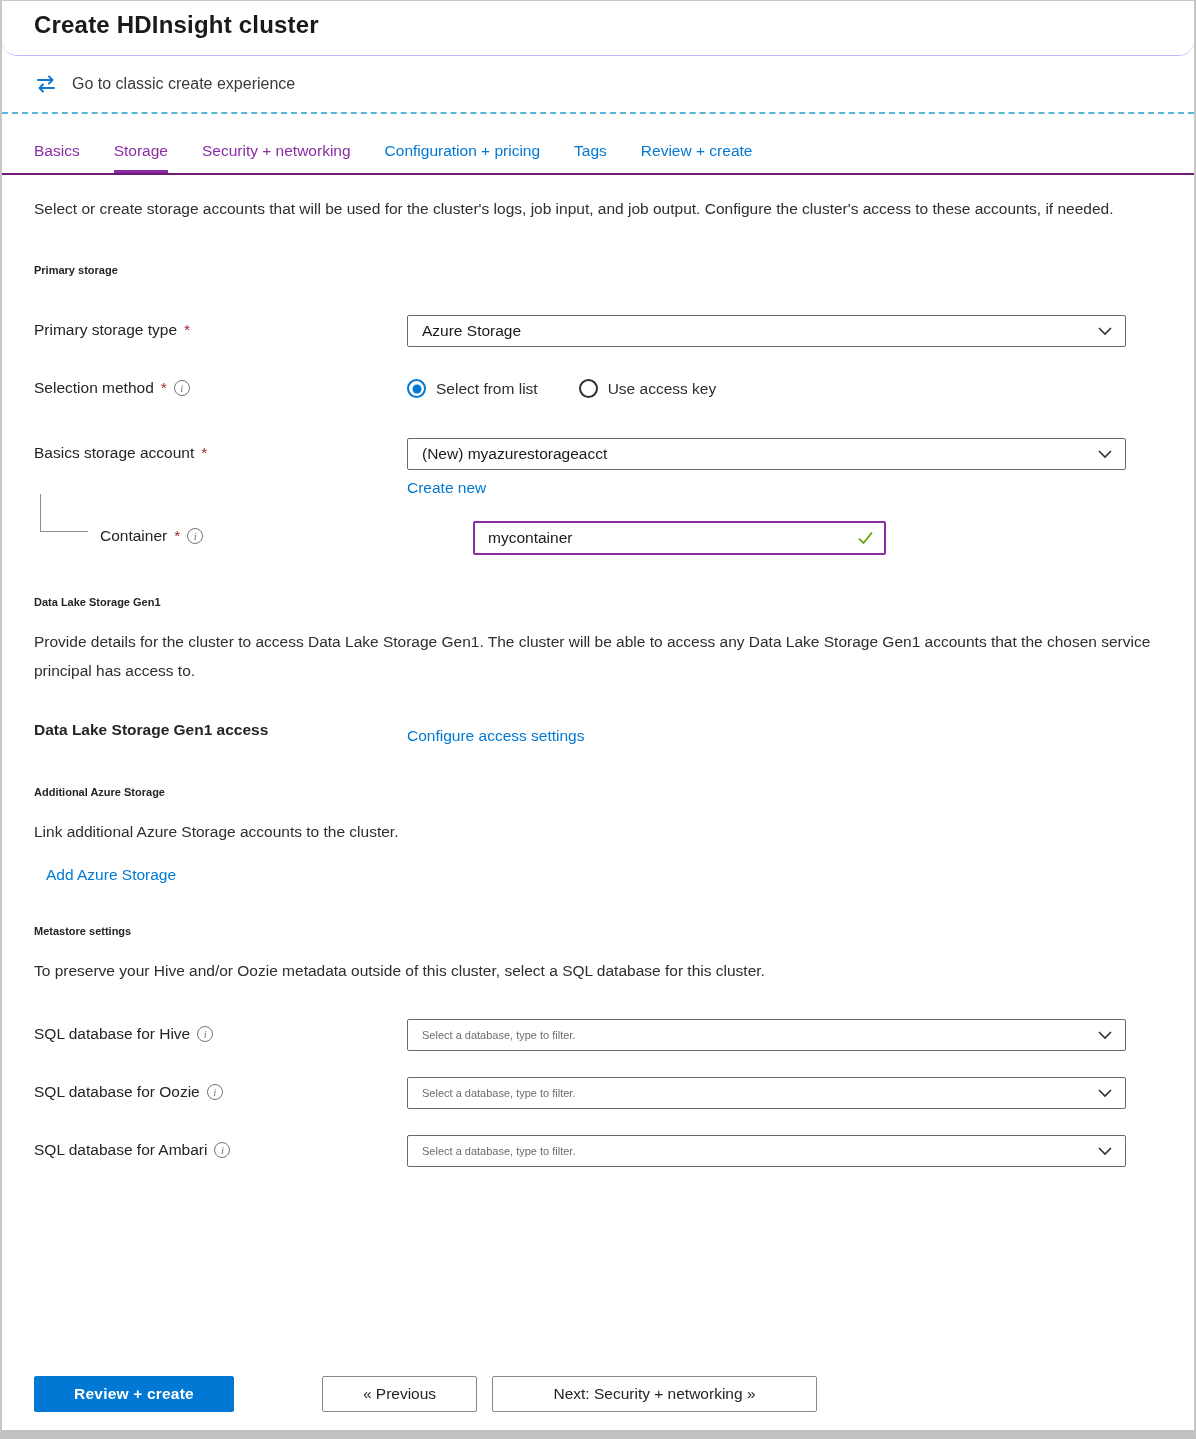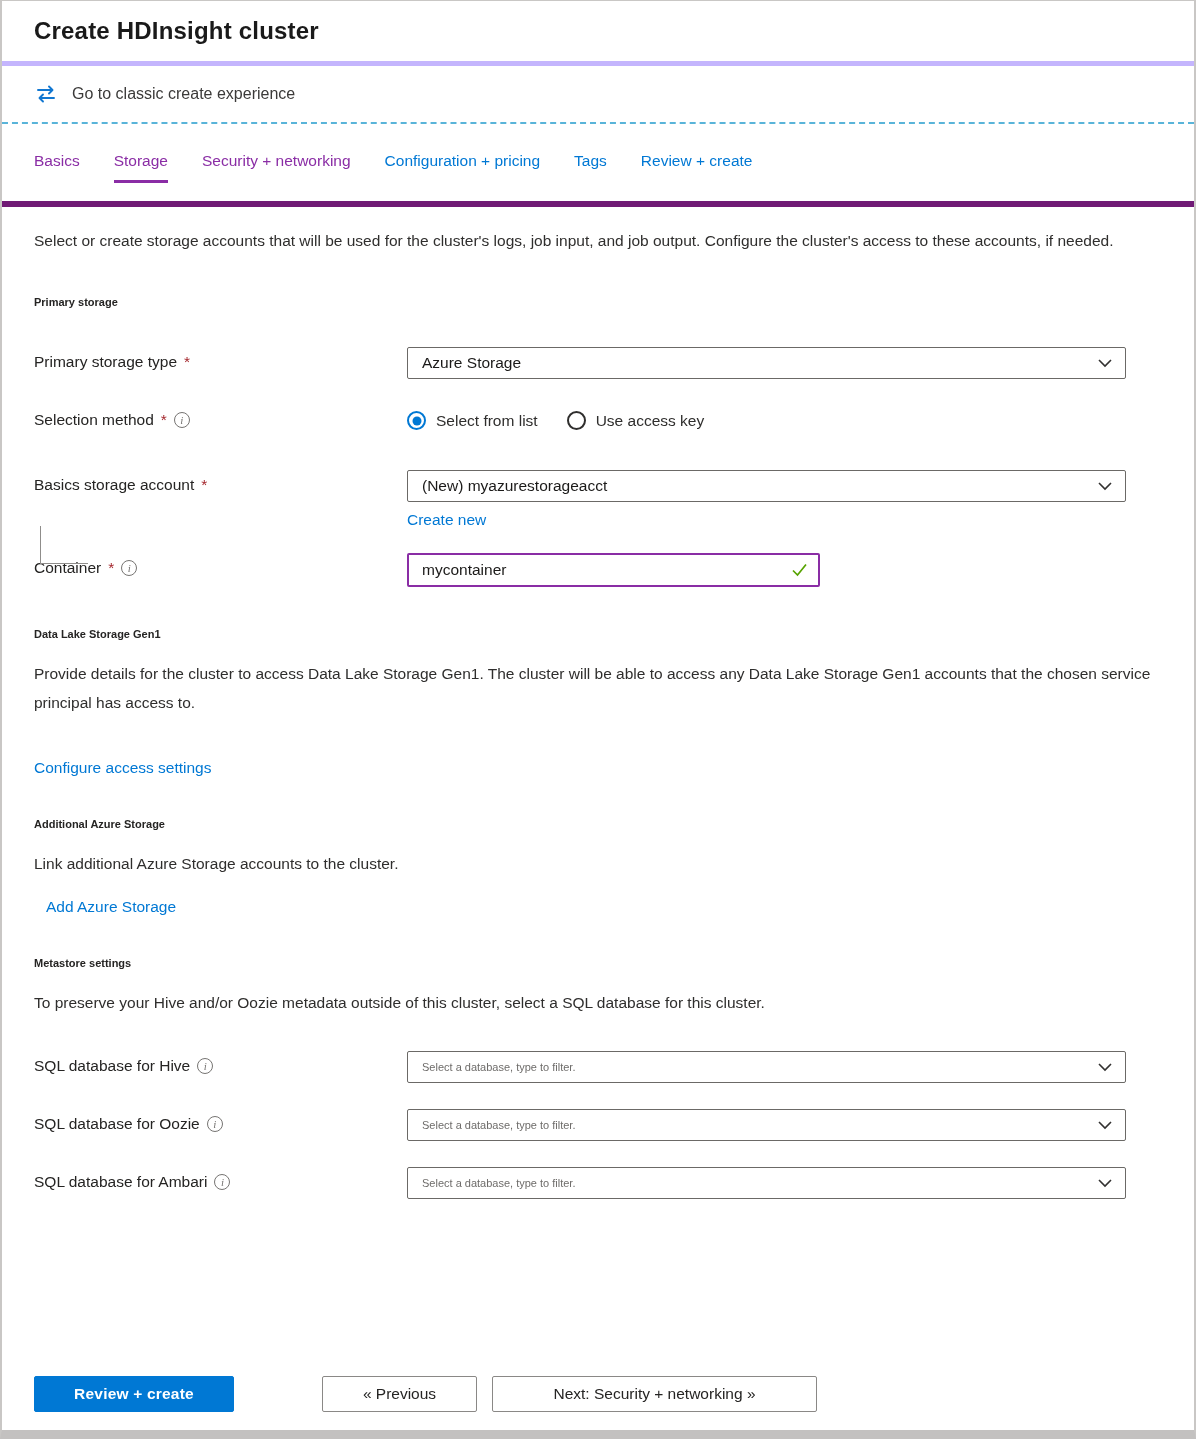--- a/index.html
+++ b/index.html
@@ -21,7 +21,7 @@
     overflow: hidden;
   }
   
-  .header { padding: 13px 32px 13px; border-bottom: 5px solid #c4b5fd; }
+  .header { padding: 7px 32px 13px; border-bottom: 1px solid #c4b5fd; border-radius: 15px; }
   .header h1 { font-size: 24px; line-height: 34px; font-weight: 700; color: #1a1a1a; letter-spacing: 0.2px; }
 
   

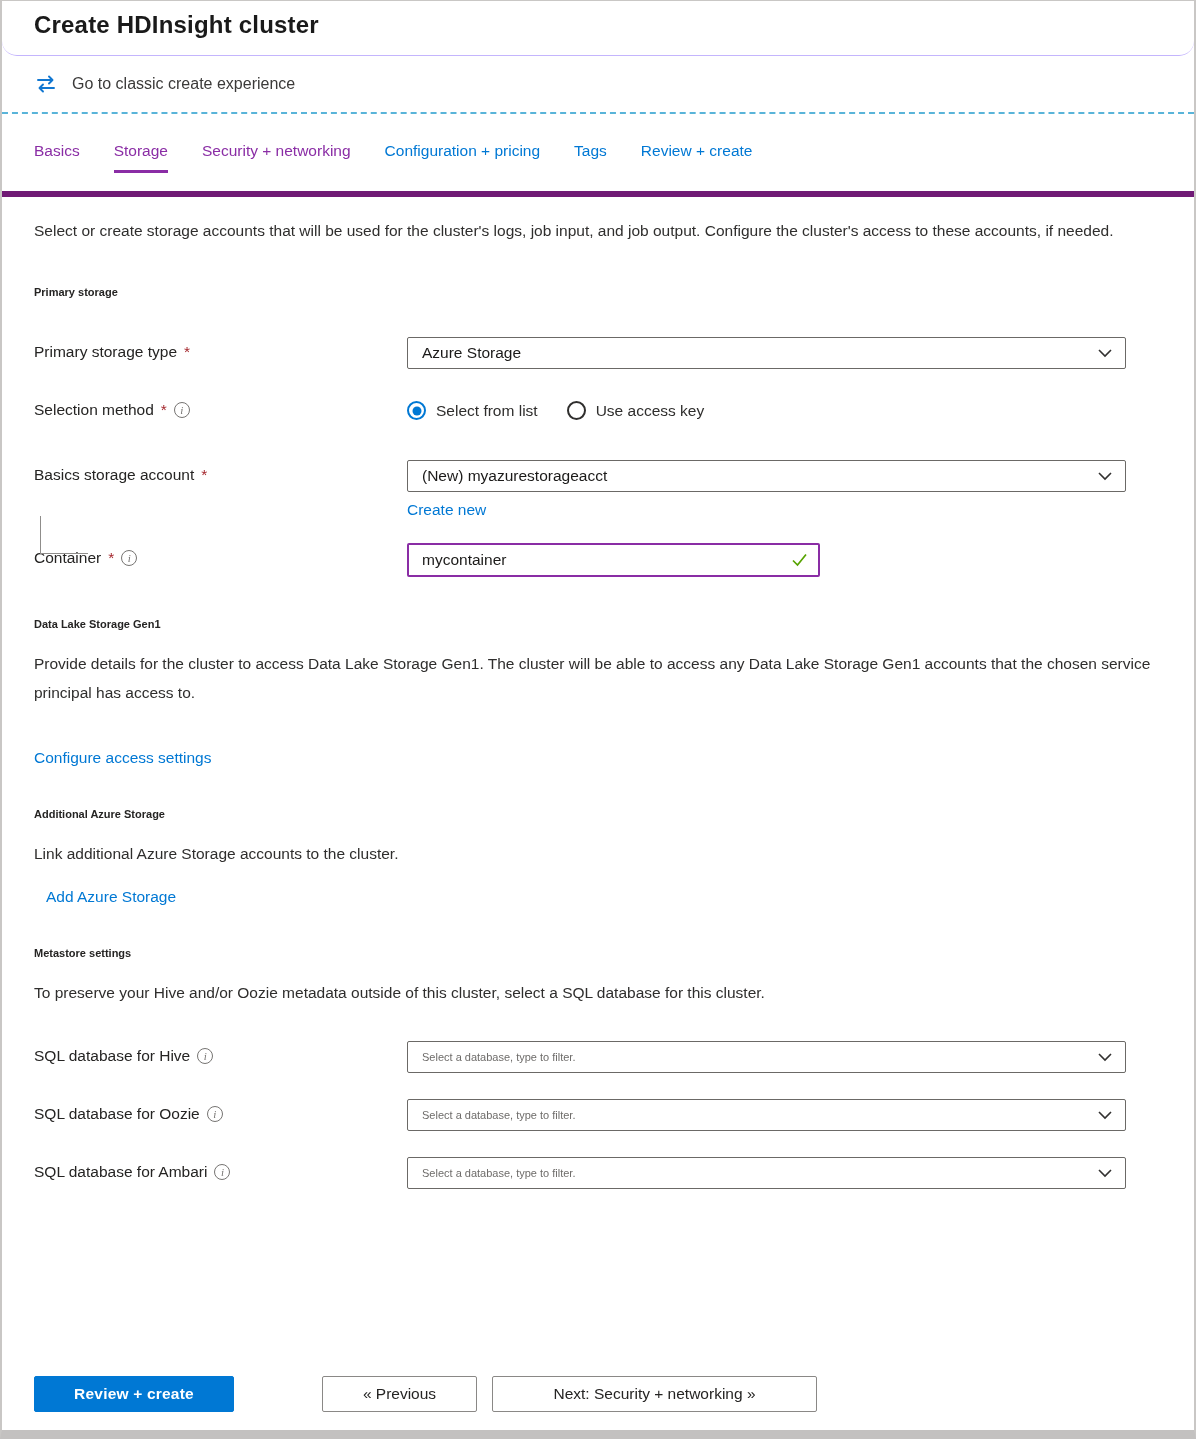--- a/index.html
+++ b/index.html
@@ -34,7 +34,7 @@
   .classic-row .classic-label { font-size: 16px; color: #3b3a39; }
 
   
-  .tabs { display: flex; gap: 34px; padding: 28px 32px 18px; border-bottom: 6px solid #701a75; }
+  .tabs { display: flex; gap: 34px; padding: 28px 32px 0; border-bottom: 2px solid #701a75; }
   .tab { font-size: 15.5px; padding-bottom: 13px; position: relative; cursor: pointer; white-space: nowrap; }
   .tab.visited { color: #8a2da5; }
   .tab.unvisited { color: #0078d4; }

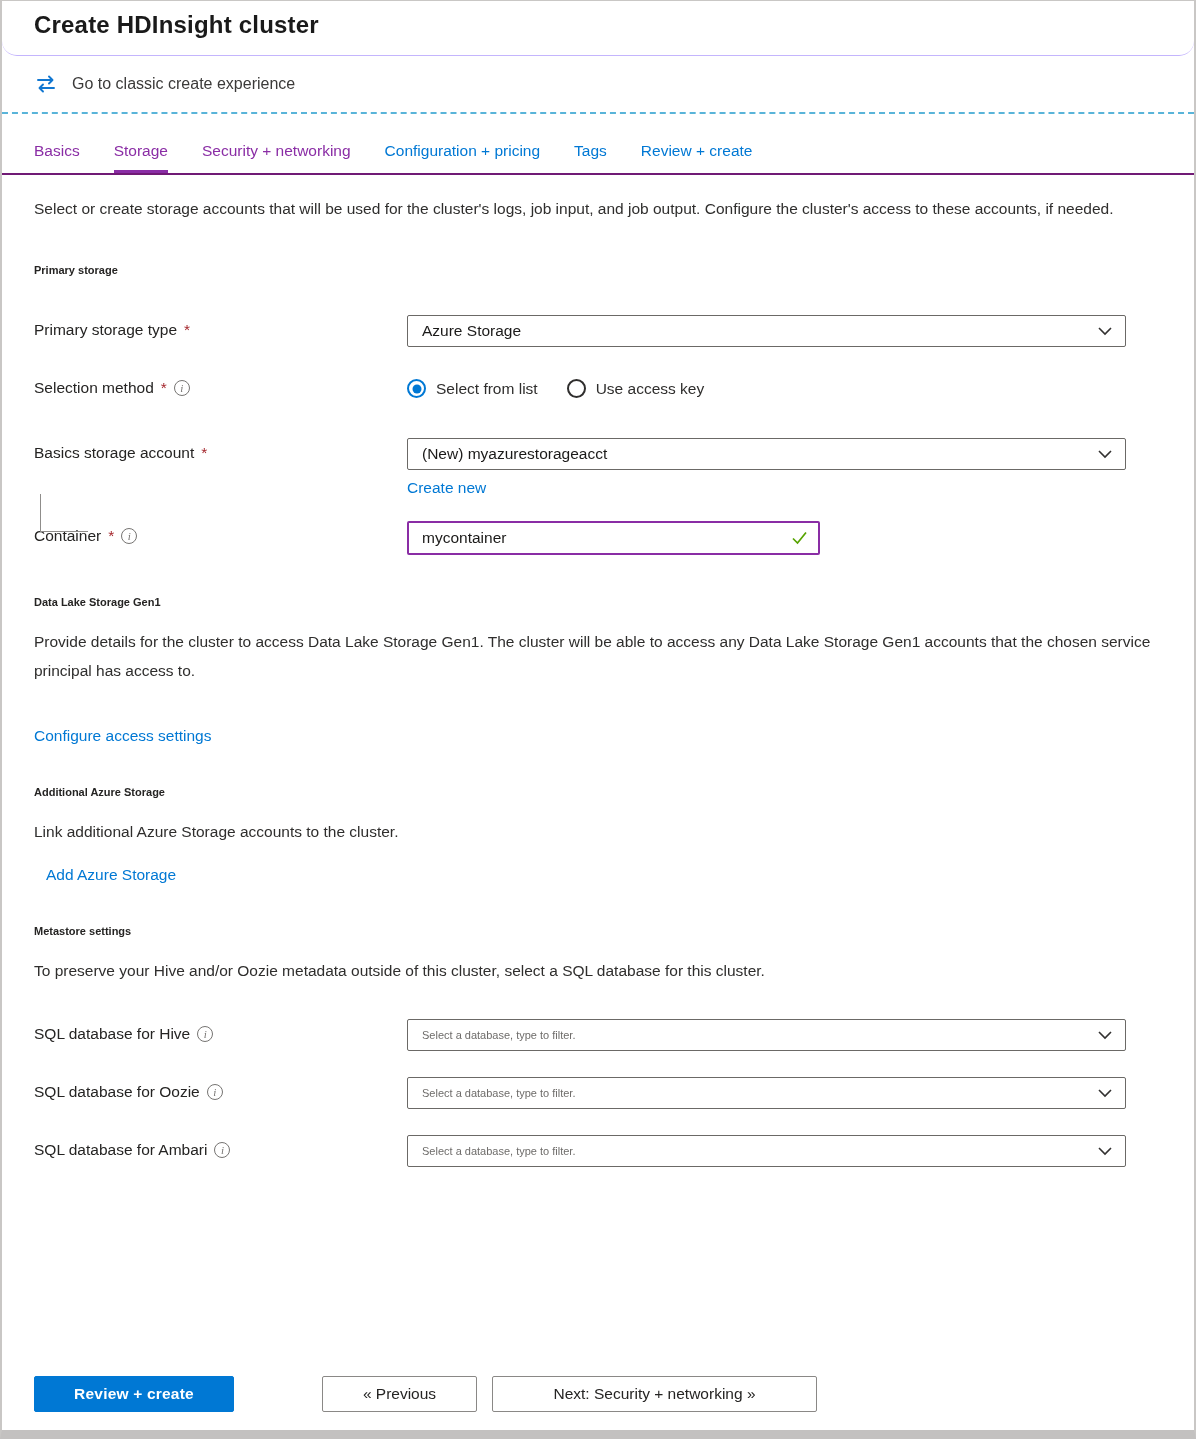--- a/index.html
+++ b/index.html
@@ -75,7 +75,7 @@
   .combo input::placeholder { color: #6e6c6a; opacity: 1; }
   .combo .chev { margin-right: 12px; }
 
-  .radio-group { display: flex; align-items: center; gap: 29px; padding-top: 6px; }
+  .radio-group { display: flex; align-items: center; gap: 41px; padding-top: 6px; }
   .radio-opt { display: flex; align-items: center; gap: 10px; font-size: 15.5px; color: #2f2e2d; cursor: pointer; }
   .radio-circle { width: 19px; height: 19px; border-radius: 50%; position: relative; flex: 0 0 19px; }
   .radio-circle.checked { border: 2px solid #0078d4; }

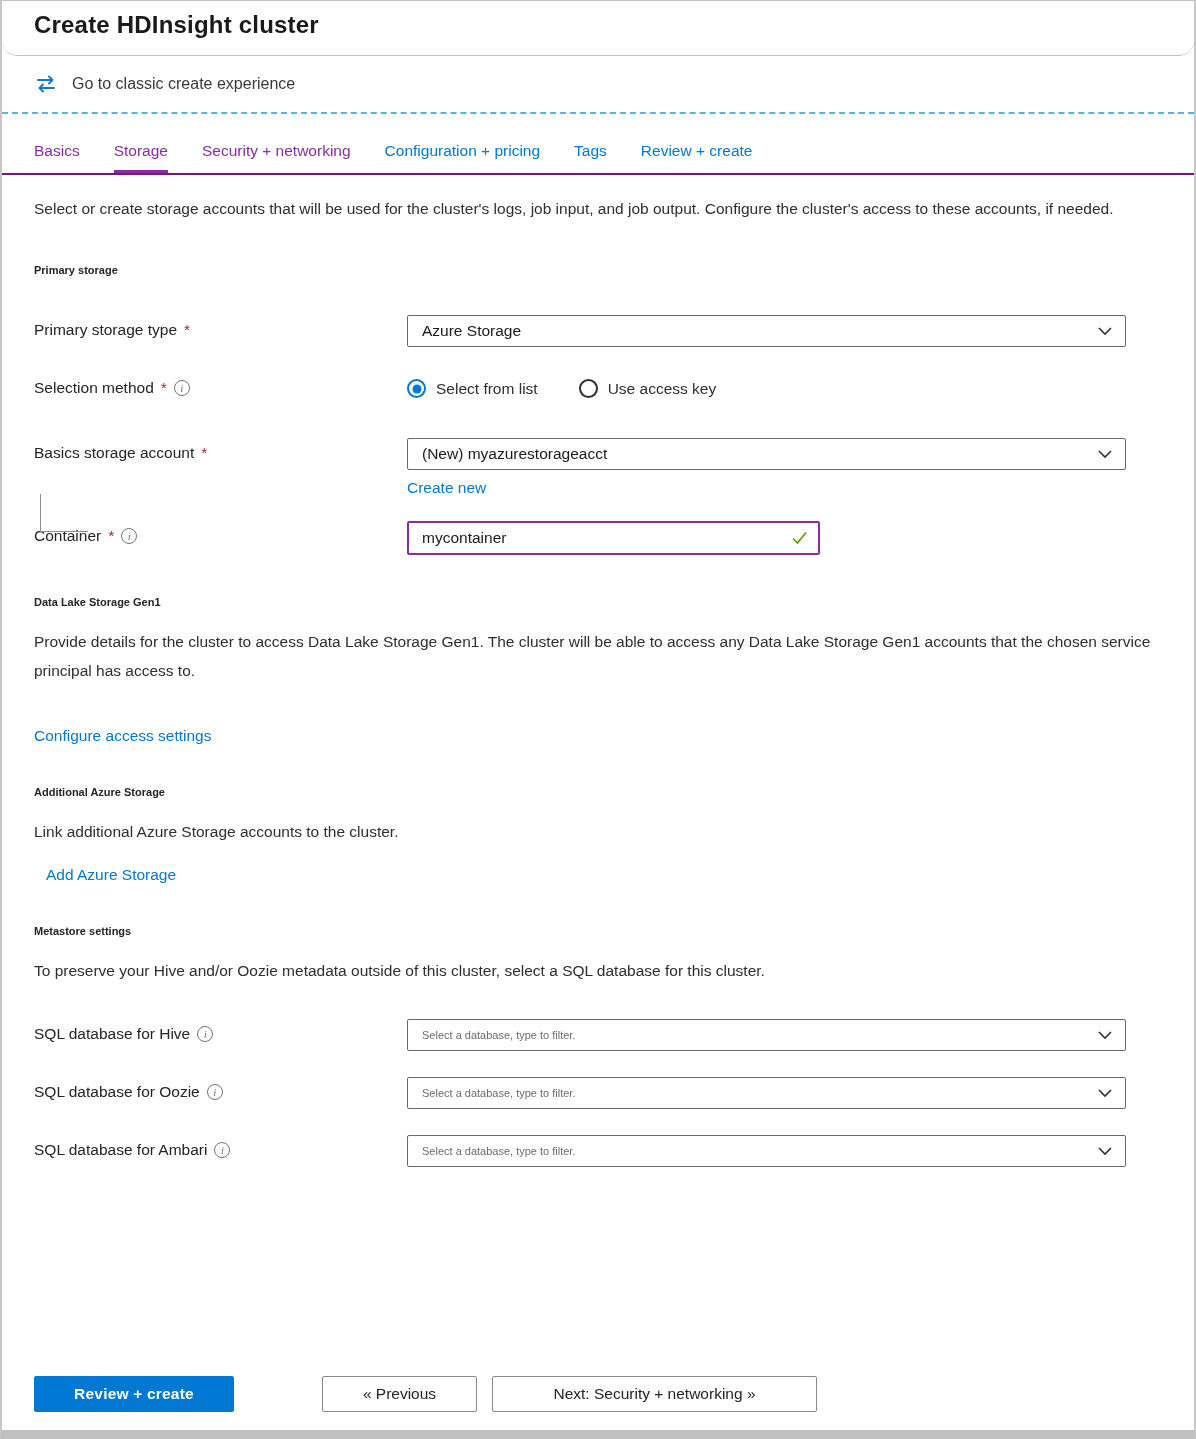--- a/index.html
+++ b/index.html
@@ -99,7 +99,7 @@
     position: absolute; left: 6px; top: -27px; width: 48px; height: 38px;
     border-left: 1px solid #8f8d8b; border-bottom: 1px solid #8f8d8b;
   }
-  .sub-label { }
+  .sub-label { margin-left: 66px; }
 
   .access-row { margin-top: 34px; }
   .access-row .f-label { padding-top: 2px; }

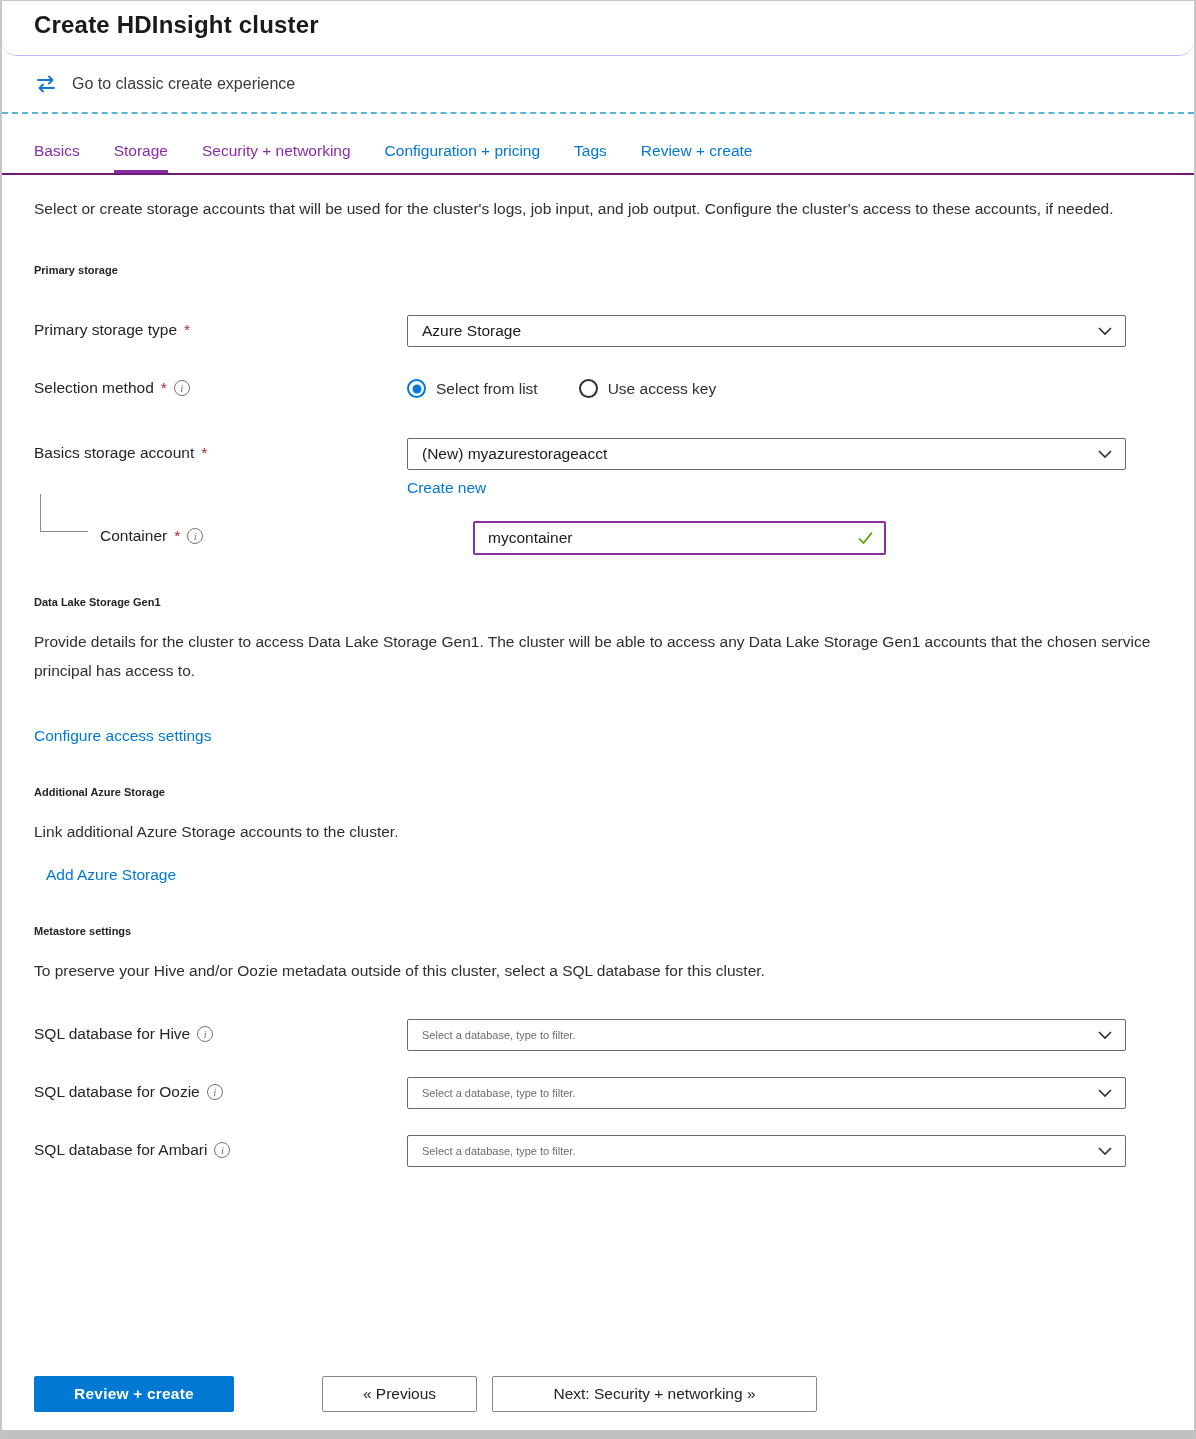--- a/index.html
+++ b/index.html
@@ -242,6 +242,7 @@
     <p class="section-desc">Provide details for the cluster to access Data Lake Storage Gen1. The cluster will be able to access any Data Lake Storage Gen1 accounts that the chosen service principal has access to.</p>
 
     <div class="form-row access-row">
+      <div class="f-label" style="font-weight: 600;">Data Lake Storage Gen1 access</div>
       <div class="f-control" style="padding-top: 8px;">
         <a class="link">Configure access settings</a>
       </div>

